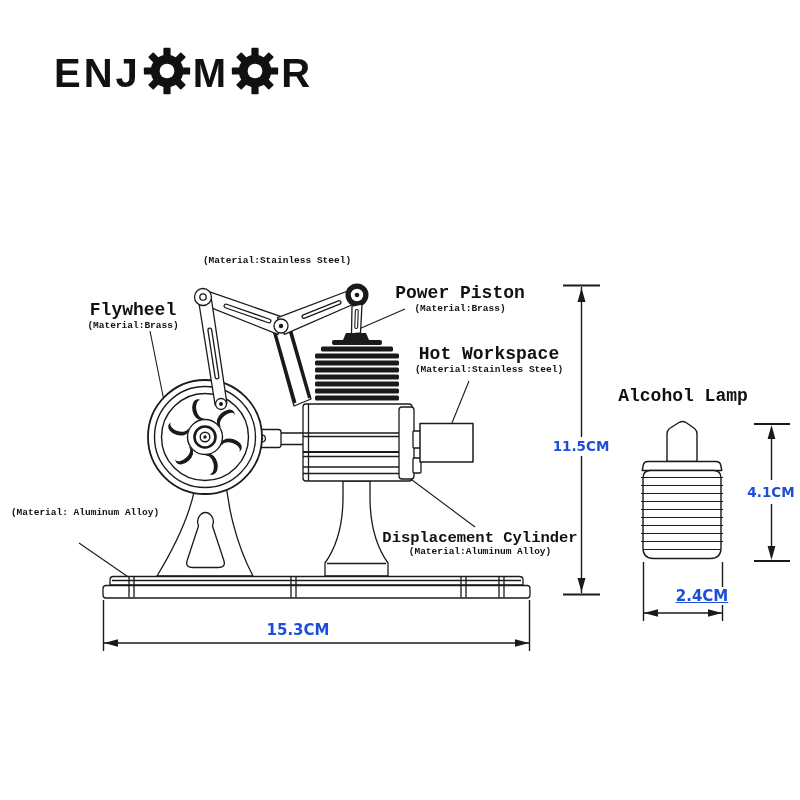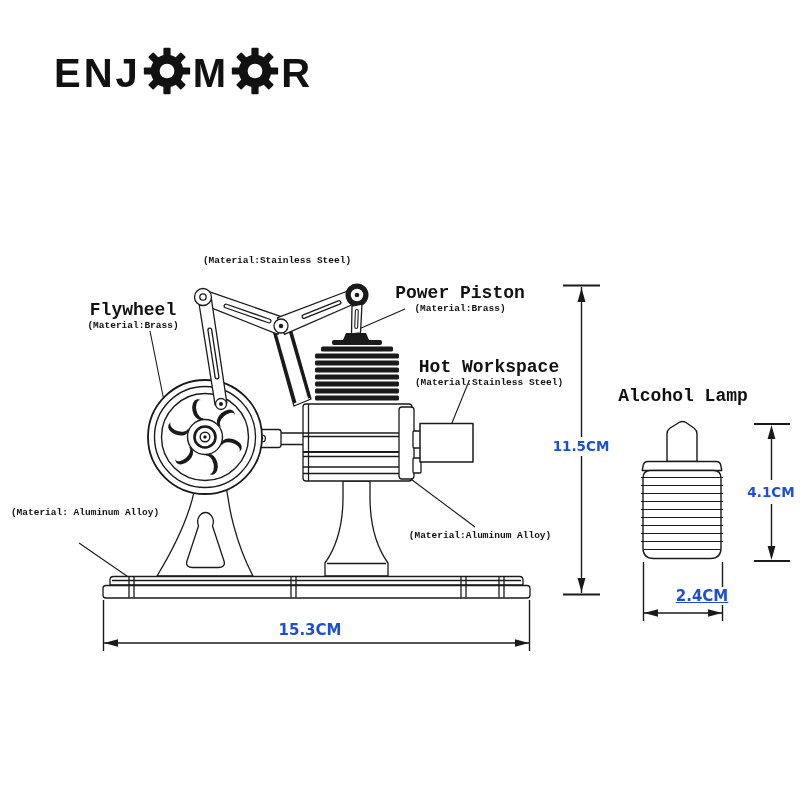--- a/index.html
+++ b/index.html
@@ -281,7 +281,7 @@
   <div class="m">(Material:Brass)</div>
 </div>
 
-<div class="plabel" style="left:489px;top:345px;margin-top:13px;">
+<div class="plabel" style="left:489px;top:345px;">
   <div class="t">Hot Workspace</div>
   <div class="m">(Material:Stainless Steel)</div>
 </div>

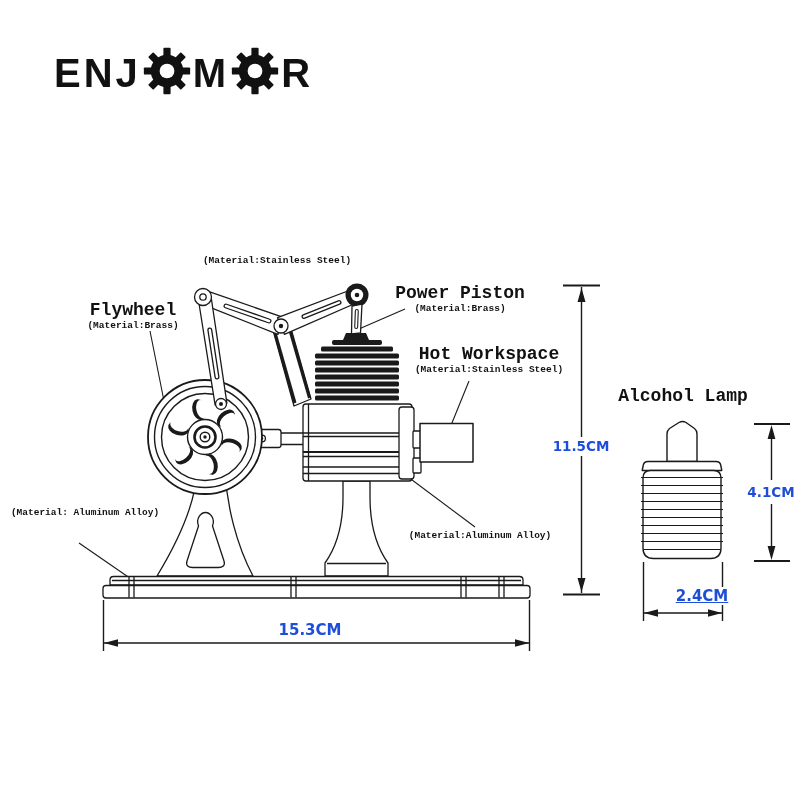--- a/index.html
+++ b/index.html
@@ -291,6 +291,7 @@
 </div>
 
 <div class="plabel" style="left:480px;top:530px;">
+  <div class="t small">Displacement Cylinder</div>
   <div class="m">(Material:Aluminum Alloy)</div>
 </div>
 

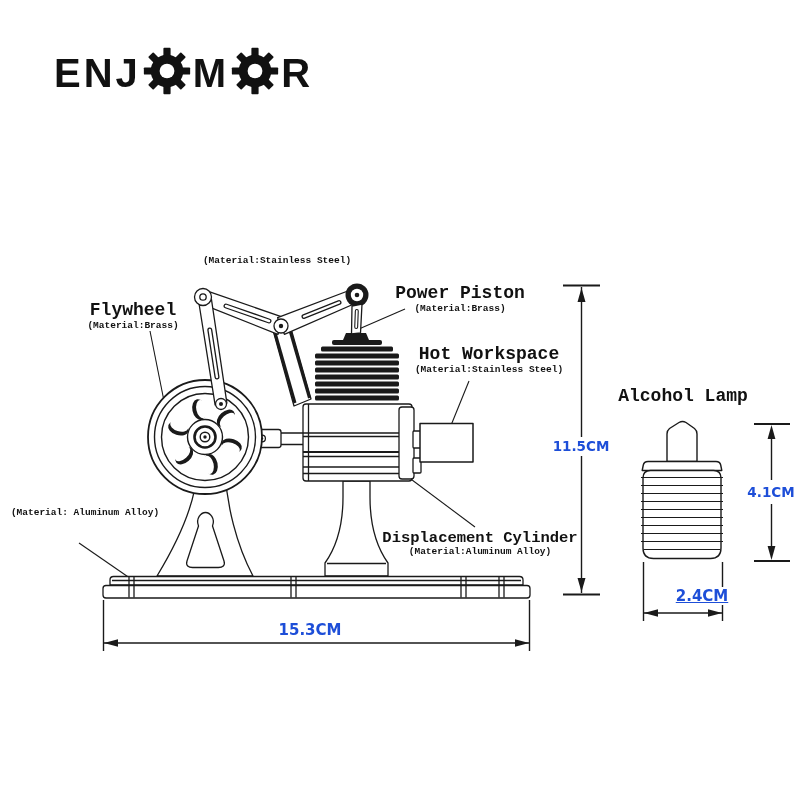--- a/index.html
+++ b/index.html
@@ -300,7 +300,7 @@
 </div>
 
 <div class="dim s14" style="left:581px;top:446px;">11.5CM</div>
-<div class="dim s15" style="left:310px;top:630px;">15.3CM</div>
+<div class="dim s15" style="left:298px;top:630px;">15.3CM</div>
 <div class="dim s14" style="left:771px;top:492px;">4.1CM</div>
 <div class="dim s15" style="left:702px;top:596px;text-decoration:underline;">2.4CM</div>
 

